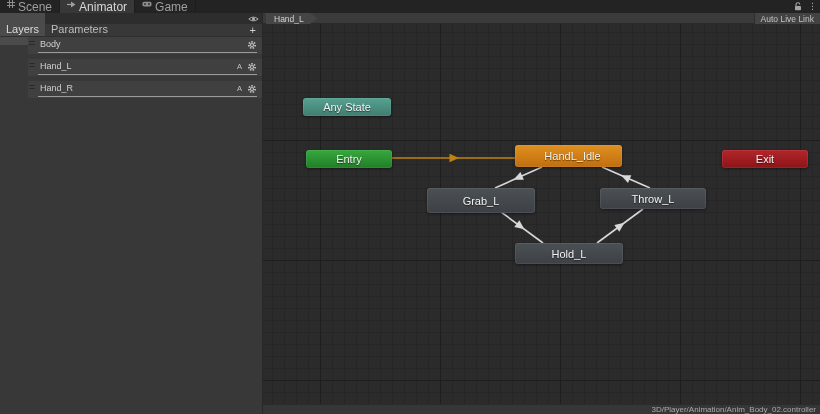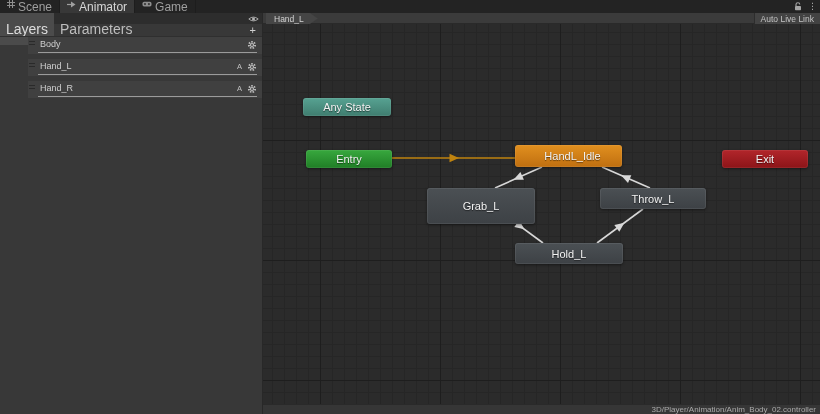--- a/index.html
+++ b/index.html
@@ -18,7 +18,7 @@
   
   #leftpanel { position:absolute; left:0; top:13px; width:263px; height:401px; background:#383838; border-right:1px solid #282828; }
   #ltoolbar { position:absolute; left:0; top:0; width:100%; height:11px; background:#2d2d2d; display:flex; align-items:stretch; }
-  .ltab { font-size:14px; padding:16px 6px; display:flex; align-items:center; color:#bdbdbd; }
+  .ltab { font-size:11px; padding:16px 6px; display:flex; align-items:center; color:#bdbdbd; }
   .ltab.active { background:#4b4b4b; color:#dcdcdc; }
   .eye-slot { position:absolute; right:3px; top:0; height:11px; display:flex; align-items:center; }
   #addrow { position:absolute; left:0; top:11px; width:100%; height:13px; border-bottom:1px solid #2f2f2f; }

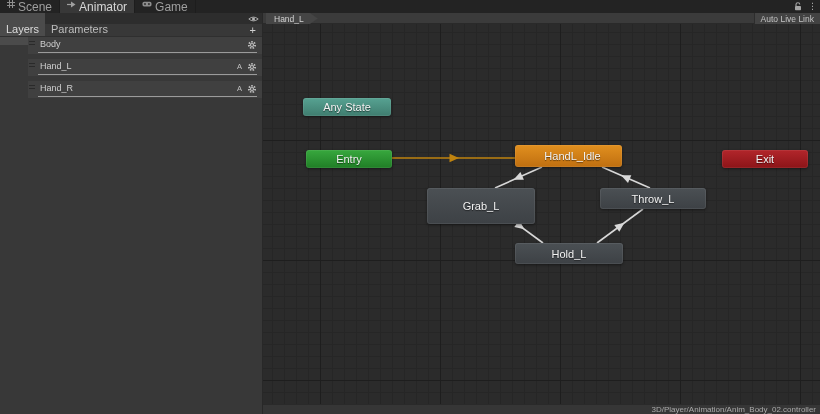--- a/index.html
+++ b/index.html
@@ -191,7 +191,7 @@
         <div class="node" style="left: 43px; top: 126px; width: 86px; height: 18px; background: linear-gradient(rgb(56, 168, 62), rgb(32, 126, 38));">Entry</div>
         <div class="node" style="left: 252px; top: 121px; width: 107px; height: 22px; background: linear-gradient(rgb(225, 144, 31), rgb(191, 111, 16)); padding-left: 8px;">HandL_Idle</div>
         <div class="node" style="left: 459px; top: 126px; width: 86px; height: 18px; background: linear-gradient(rgb(178, 38, 43), rgb(140, 20, 24));">Exit</div>
-        <div class="node" style="left: 164px; top: 164px; width: 108px; height: 36px; background: linear-gradient(rgb(75, 80, 84), rgb(61, 65, 69));">Grab_L</div>
+        <div class="node" style="left: 164px; top: 164px; width: 108px; height: 25px; background: linear-gradient(rgb(75, 80, 84), rgb(61, 65, 69));">Grab_L</div>
         <div class="node" style="left: 337px; top: 164px; width: 106px; height: 21px; background: linear-gradient(rgb(75, 80, 84), rgb(61, 65, 69));">Throw_L</div>
         <div class="node" style="left: 252px; top: 219px; width: 108px; height: 21px; background: linear-gradient(rgb(75, 80, 84), rgb(61, 65, 69));">Hold_L</div>
       </div>

